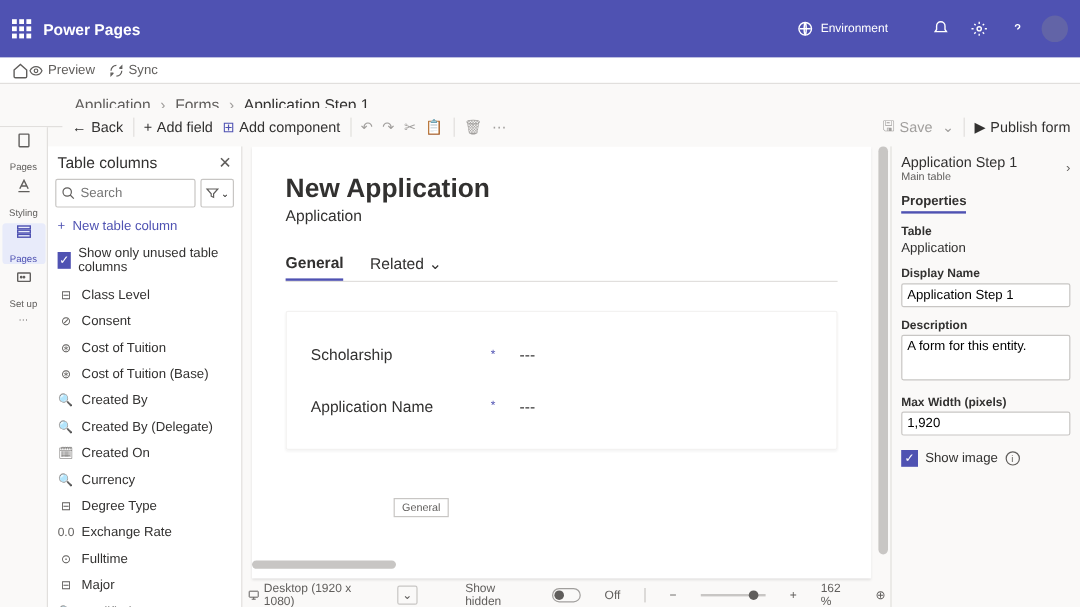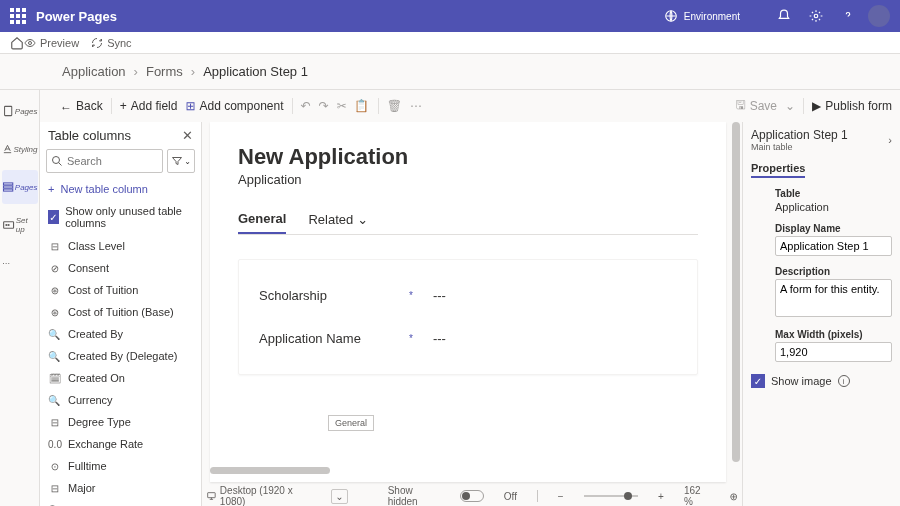--- a/index.html
+++ b/index.html
@@ -5,7 +5,7 @@
 * { margin:0; padding:0; box-sizing:border-box; font-family:"Segoe UI",sans-serif; }
 body { width:900px; height:506px; background:#faf9f8; overflow:hidden; font-size:12px; color:#323130; }
 
-.topbar { height:32px; background:#4f52b2; display:flex; align-items:center; color:#fff; padding:0 10px; }
+.topbar { height:48px; background:#4f52b2; display:flex; align-items:center; color:#fff; padding:0 10px; }
 .topbar .waffle { width:16px; height:16px; margin-right:10px; display:grid; grid-template-columns:repeat(3,4px); grid-template-rows:repeat(3,4px); gap:2px; cursor:pointer; }
 .topbar .waffle span { background:#fff; }
 .topbar .title { font-weight:600; font-size:13px; }

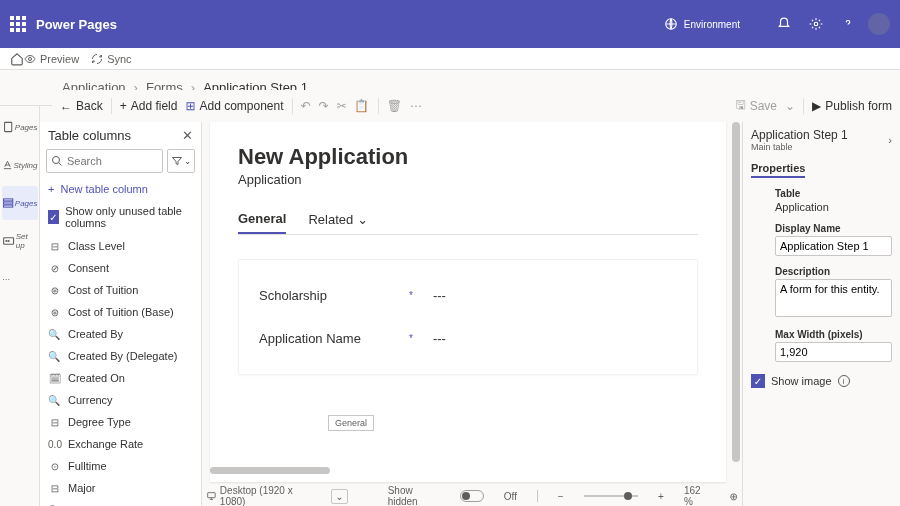--- a/index.html
+++ b/index.html
@@ -28,7 +28,7 @@
 .main { display:flex; height:calc(506px - 32px - 22px - 36px); }
 
 .leftnav { width:40px; background:#faf9f8; border-right:1px solid #e1dfdd; display:flex; flex-direction:column; align-items:center; padding-top:4px; gap:4px; }
-.leftnav .nav-item { width:36px; height:34px; display:flex; flex-direction:row; align-items:center; justify-content:space-between; font-size:8px; color:#605e5c; cursor:pointer; border-radius:3px; gap:1px;font-style:italic; }
+.leftnav .nav-item { width:36px; height:34px; display:flex; flex-direction:column; align-items:center; justify-content:space-between; font-size:8px; color:#605e5c; cursor:pointer; border-radius:3px; gap:1px; }
 .leftnav .nav-item.active { background:#e8ebfa; color:#4f52b2; }
 .leftnav .nav-item svg { stroke:currentColor; }
 

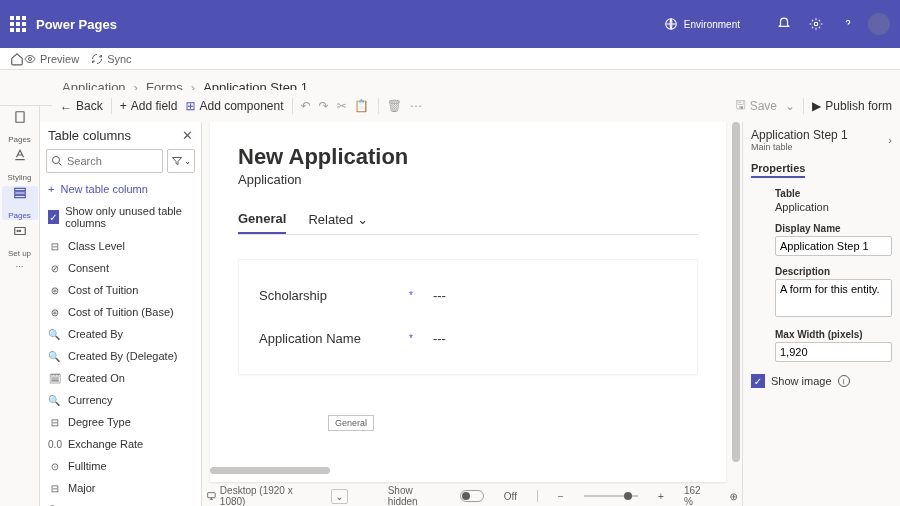--- a/index.html
+++ b/index.html
@@ -84,7 +84,7 @@
 .right-panel .rp-head .chev { color:#605e5c; cursor:pointer; }
 .right-panel .rp-sub { font-size:9px; color:#605e5c; }
 .right-panel .rp-tab { margin-top:10px; font-size:11px; font-weight:600; border-bottom:2px solid #4f52b2; display:inline-block; padding-bottom:2px; }
-.right-panel .fld { margin-top:10px;margin-left:24px; }
+.right-panel .fld { margin-top:10px; }
 .right-panel .lbl { font-size:10px; font-weight:600; color:#323130; }
 .right-panel .val-static { font-size:11px; margin-top:2px; }
 .right-panel input, .right-panel textarea { width:100%; border:1px solid #c8c6c4; border-radius:2px; padding:3px 4px; font-size:11px; margin-top:2px; font-family:inherit; }

